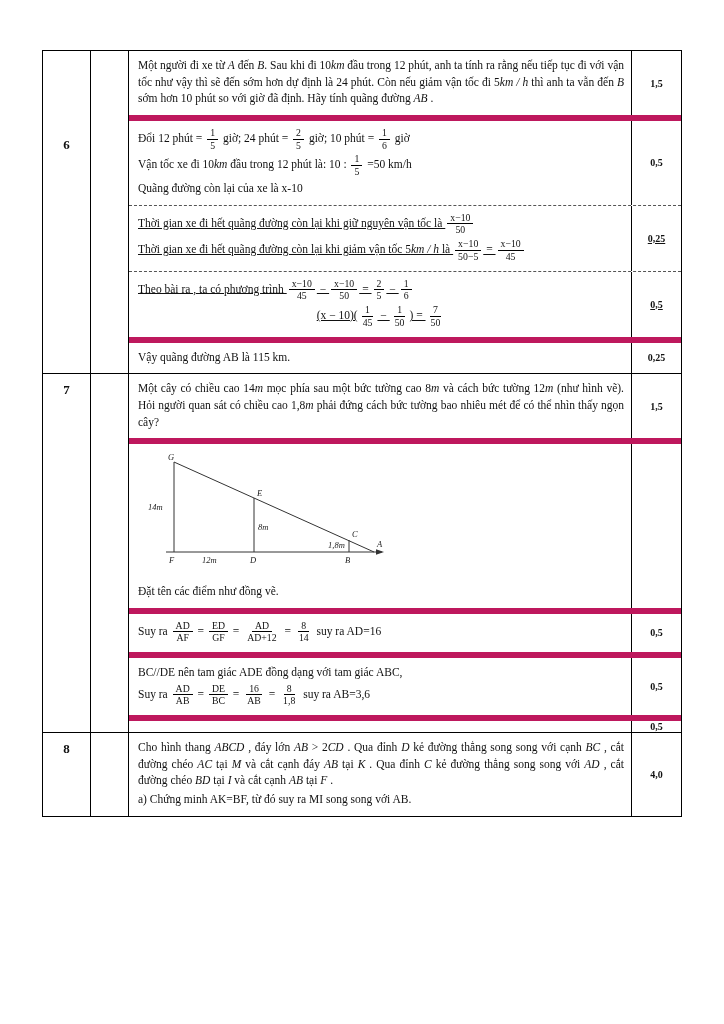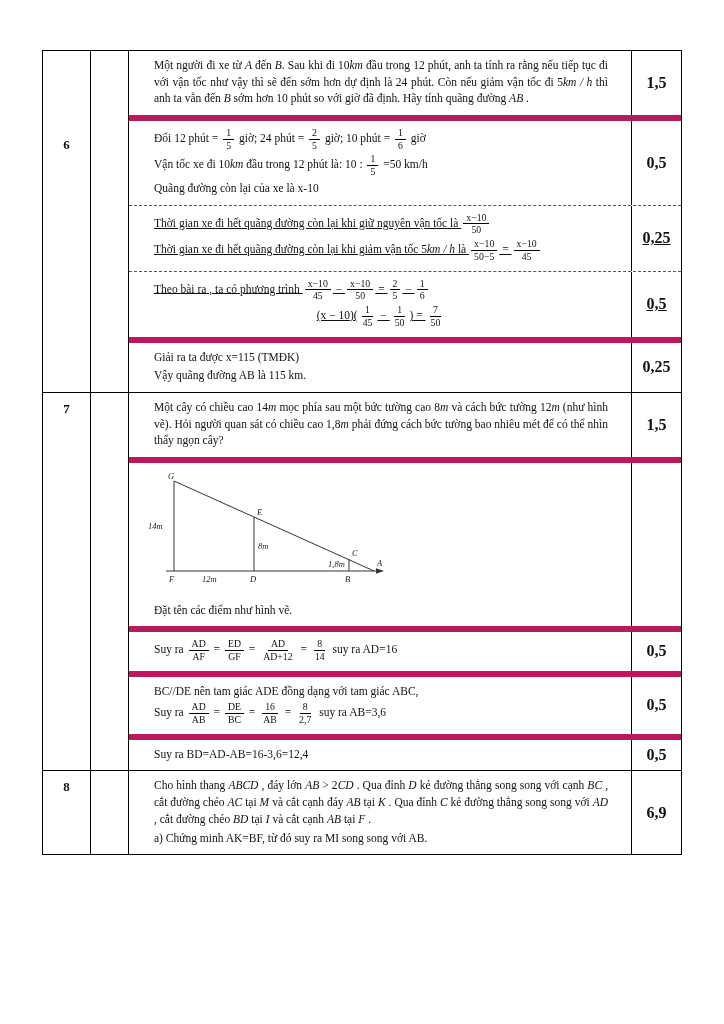--- a/index.html
+++ b/index.html
@@ -34,7 +34,7 @@
     display:flex; align-items:center; justify-content:center;
     font-weight:bold; font-size:16px;
   }
-  .line { margin:2px 16px; }
+  .line { margin:2px 0; }
   .line.center { text-align:center; }
   .line.justify { text-align:justify; }
   .frac {

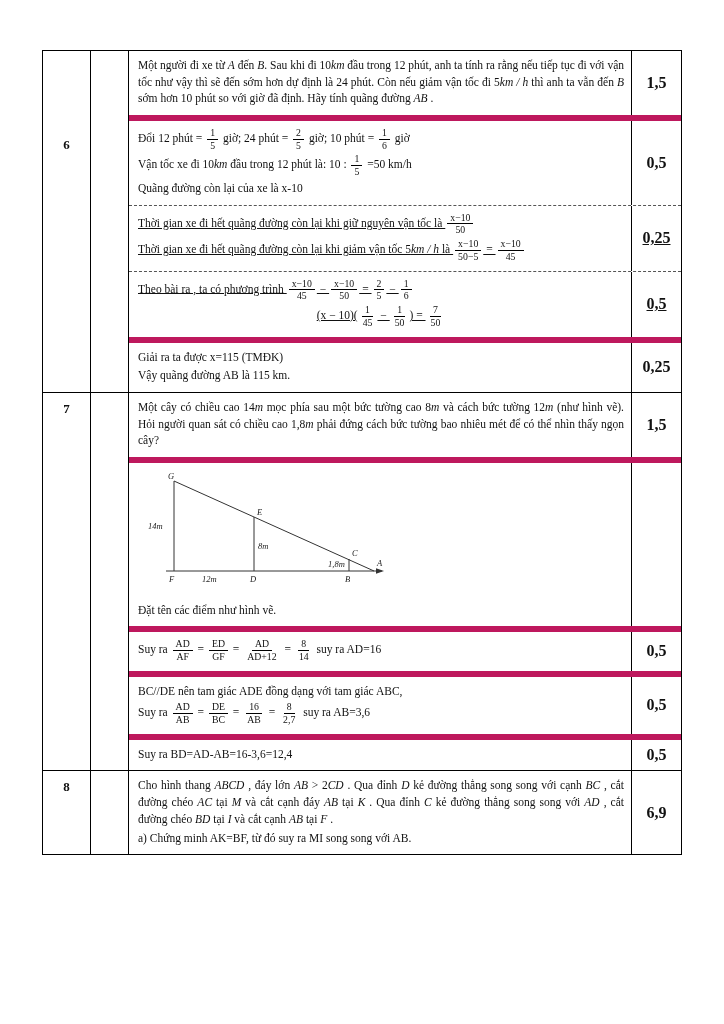--- a/index.html
+++ b/index.html
@@ -32,7 +32,7 @@
   }
   .score {
     display:flex; align-items:center; justify-content:center;
-    font-weight:bold; font-size:16px;
+    font-weight:bold; font-size:10px;
   }
   .line { margin:2px 0; }
   .line.center { text-align:center; }

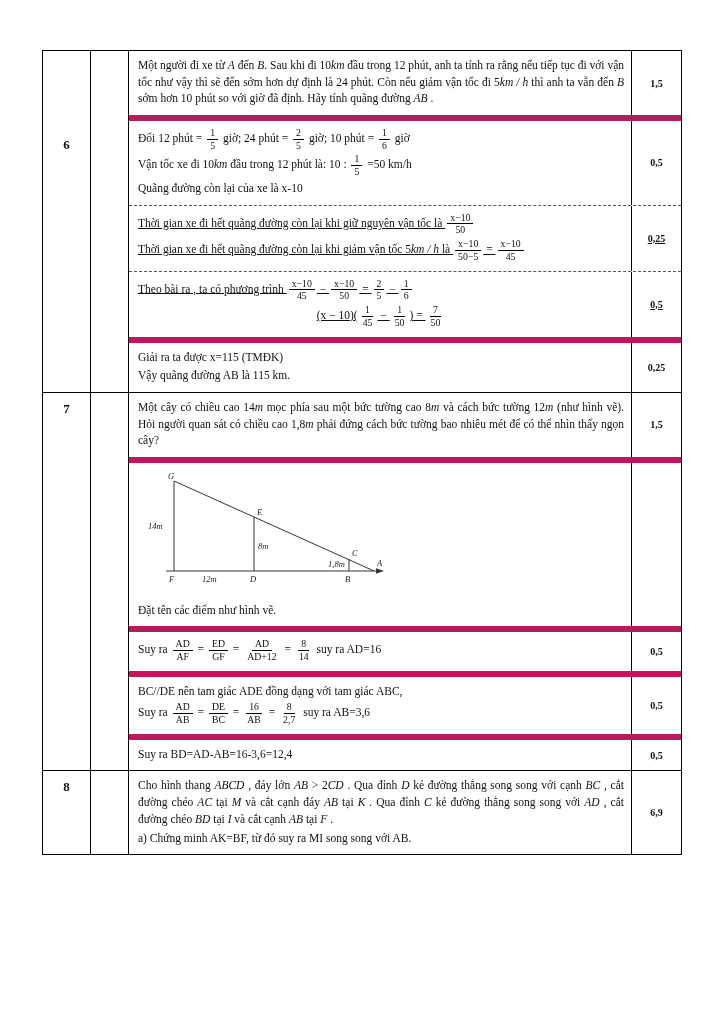--- a/index.html
+++ b/index.html
@@ -133,7 +133,6 @@
         </div>
         <div class="row sep-solid">
           <div class="cell">
-              <div class="line">Giải ra ta được x=115 (TMĐK)</div>
               <div class="line">Vậy quãng đường AB là 115 km.</div>
             </div>
           <div class="score">0,25</div>

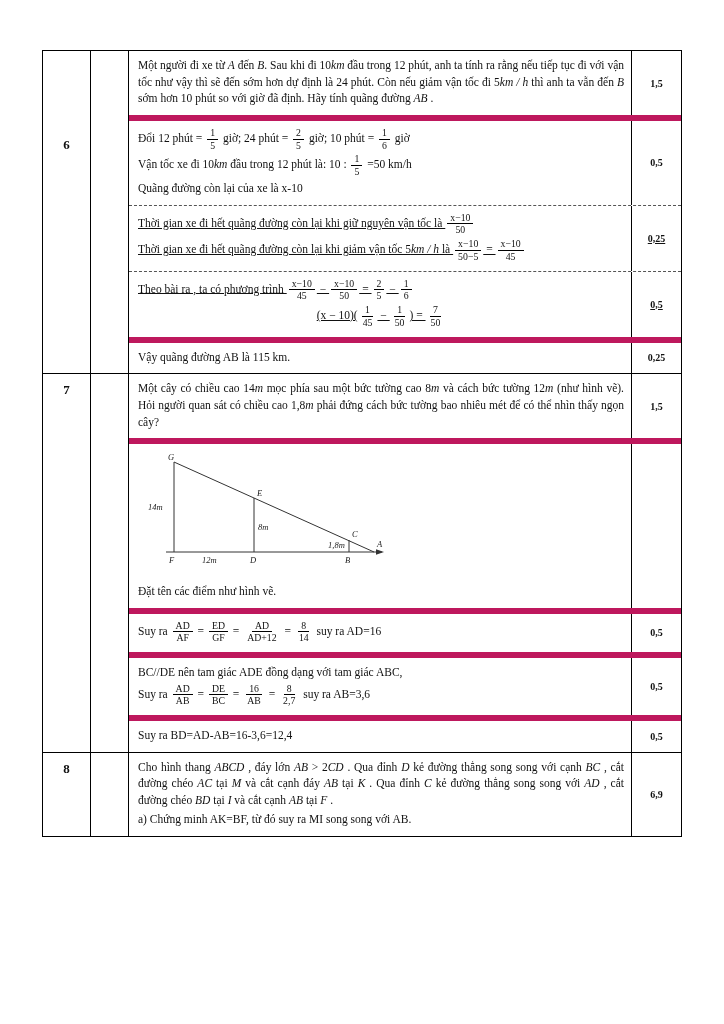--- a/index.html
+++ b/index.html
@@ -173,7 +173,7 @@
                 <text x="233" y="95">A</text>
               </svg>
             </div>
-            <div class="line">Đặt tên các điểm như hình vẽ.</div>
+            <div class="line">Đặt tên các điểm như đồng vẽ.</div>
           </div>
           <div class="score"></div>
         </div>

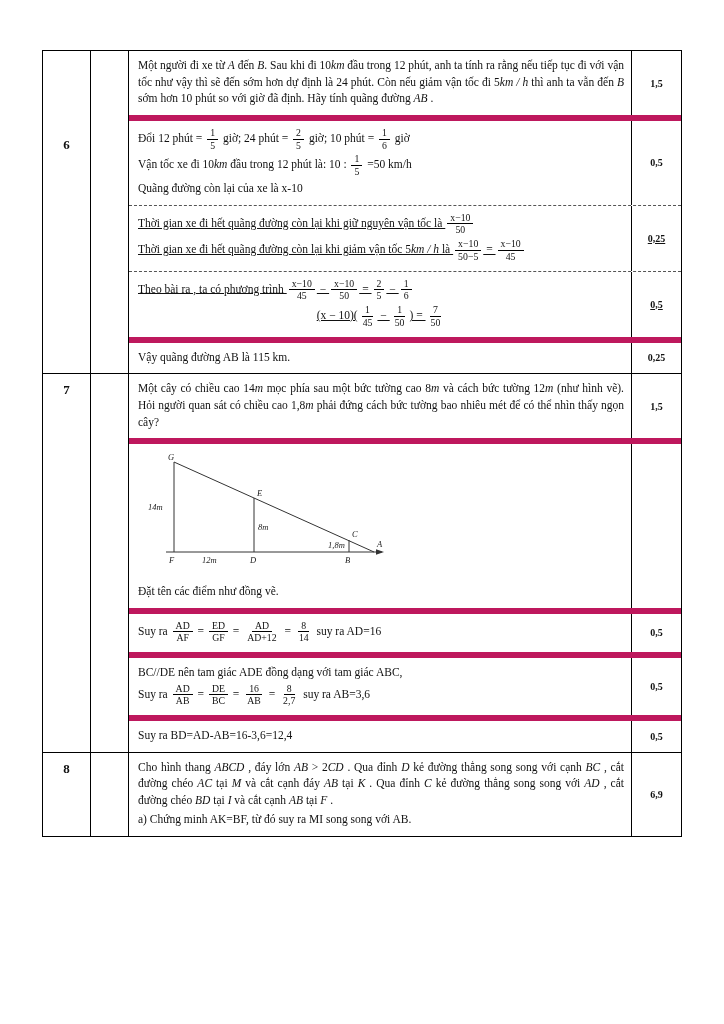--- a/index.html
+++ b/index.html
@@ -209,7 +209,7 @@
                   <span class="fden">AB</span>
                 </span> = <span class="frac">
                   <span class="fnum">8</span>
-                  <span class="fden">2,7</span>
+                  <span class="fden">1,8</span>
                 </span> suy ra AB=3,6</div>
             </div>
           <div class="score">0,5</div>

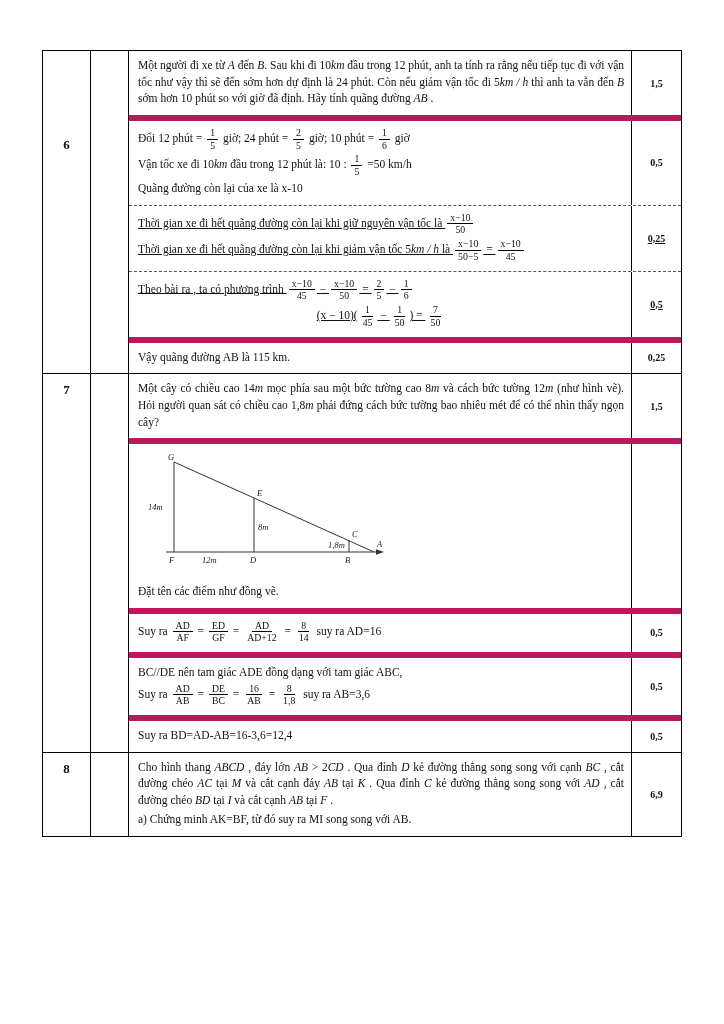--- a/index.html
+++ b/index.html
@@ -216,7 +216,6 @@
         </div>
         <div class="row sep-solid">
           <div class="cell">
-              <div class="line">Suy ra BD=AD-AB=16-3,6=12,4</div>
             </div>
           <div class="score">0,5</div>
         </div>

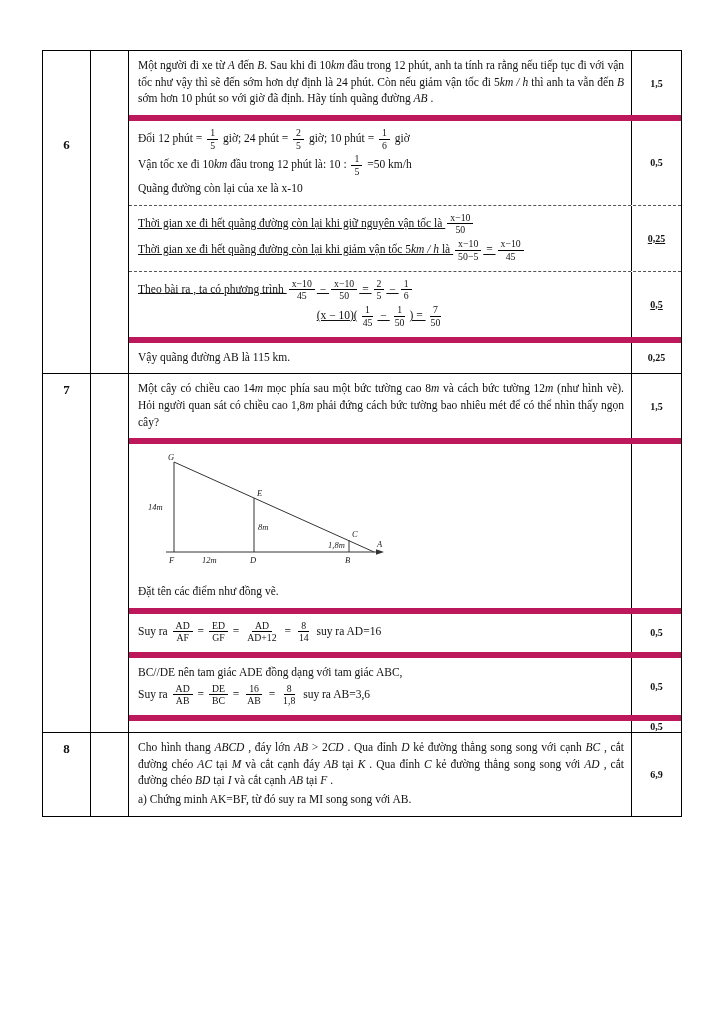--- a/index.html
+++ b/index.html
@@ -231,7 +231,7 @@
               <div class="line justify">Cho hình thang <i>ABCD</i> , đáy lớn <i>AB</i> &gt; 2<i>CD</i> . Qua đỉnh <i>D</i> kẻ đường thẳng song song với cạnh <i>BC</i> , cắt đường chéo <i>AC</i> tại <i>M</i> và cắt cạnh đáy <i>AB</i> tại <i>K</i> . Qua đỉnh <i>C</i> kẻ đường thẳng song song với <i>AD</i> , cắt đường chéo <i>BD</i> tại <i>I</i> và cắt cạnh <i>AB</i> tại <i>F</i> .</div>
               <div class="line">a) Chứng minh AK=BF, từ đó suy ra MI song song với AB.</div>
             </div>
-          <div class="score">6,9</div>
+          <div class="score">4,0</div>
         </div>
       </div>
     </section>

